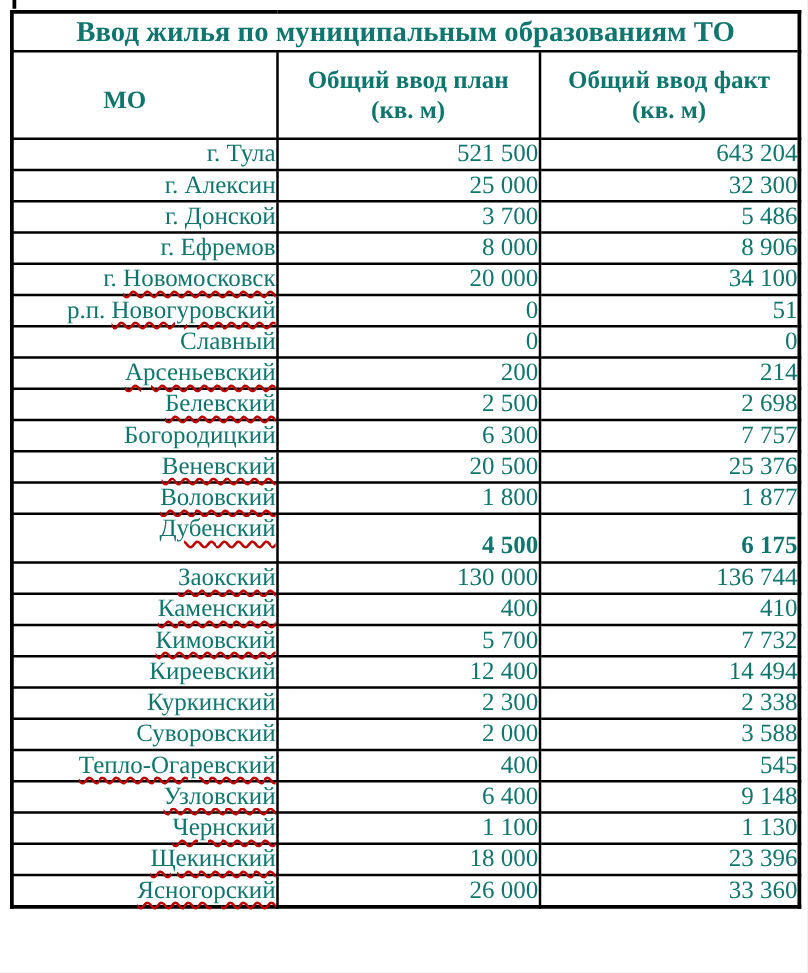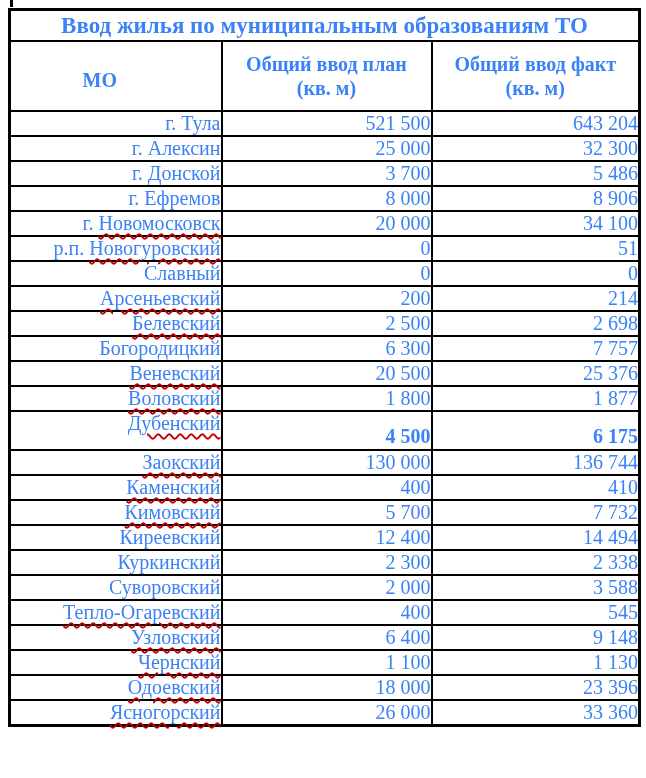--- a/index.html
+++ b/index.html
@@ -9,7 +9,7 @@
     height: 778px;
     background: #ffffff;
     font-family: "Liberation Serif", "DejaVu Serif", serif;
-    color: #3b82f6;
+    color: #0f766e;
     overflow: hidden;
   }
   

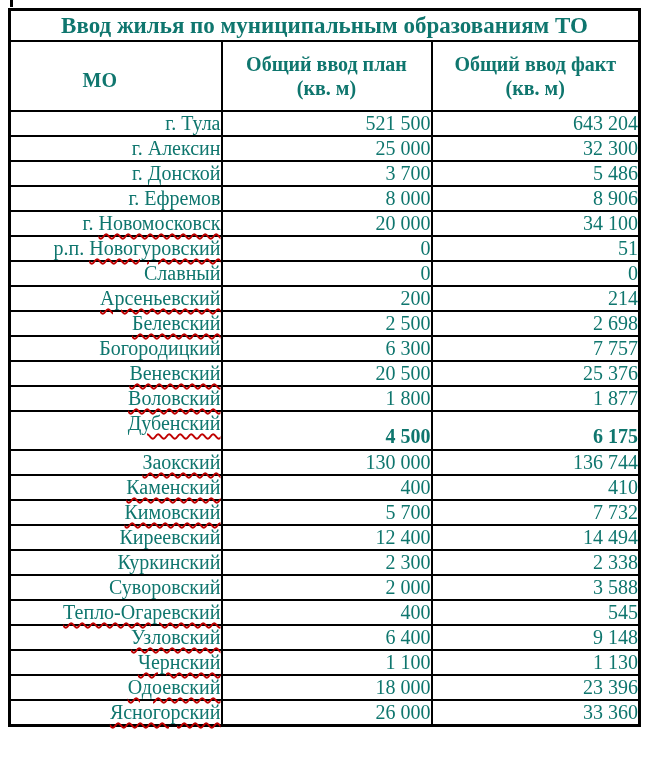--- a/index.html
+++ b/index.html
@@ -214,7 +214,7 @@
           <td class="num-cell">1 130</td>
         </tr>
         <tr>
-          <td class="name-cell"><span class="misspelled">Одоевский</span></td>
+          <td class="name-cell"><span class="misspelled">Щекинский</span></td>
           <td class="num-cell">18 000</td>
           <td class="num-cell">23 396</td>
         </tr>

